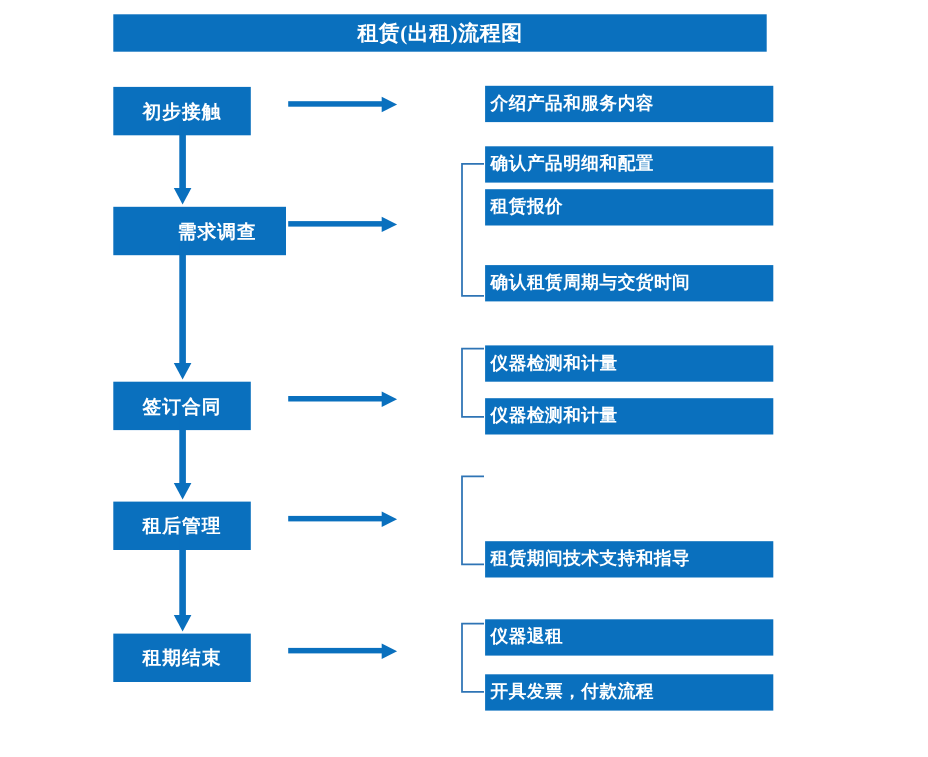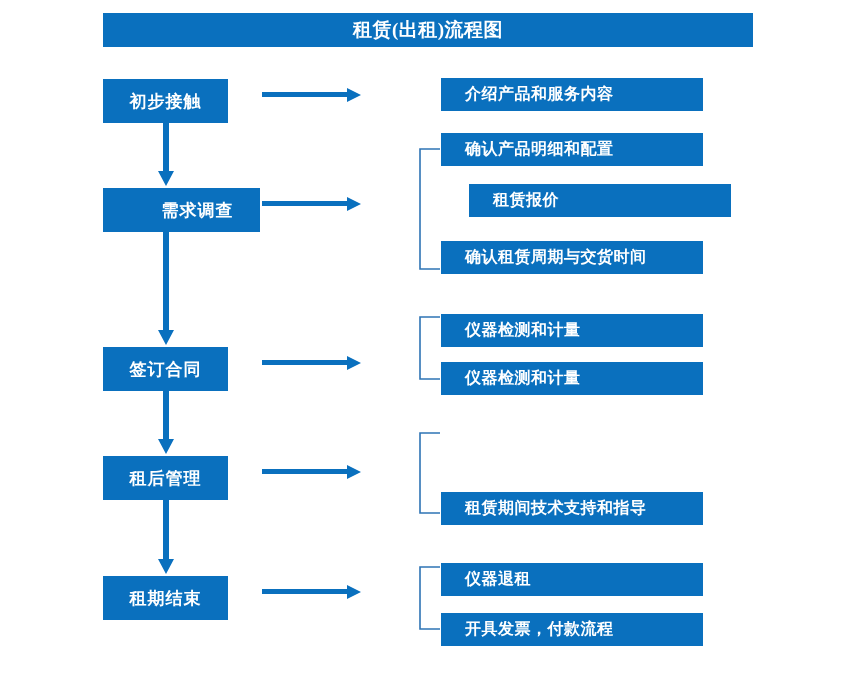--- a/index.html
+++ b/index.html
@@ -23,7 +23,7 @@
     position: absolute;
     left: 103px;
     top: 13px;
-    width: 650px;
+    width: 594px;
     height: 34px;
     background: #0A70BE;
     color: #ffffff;

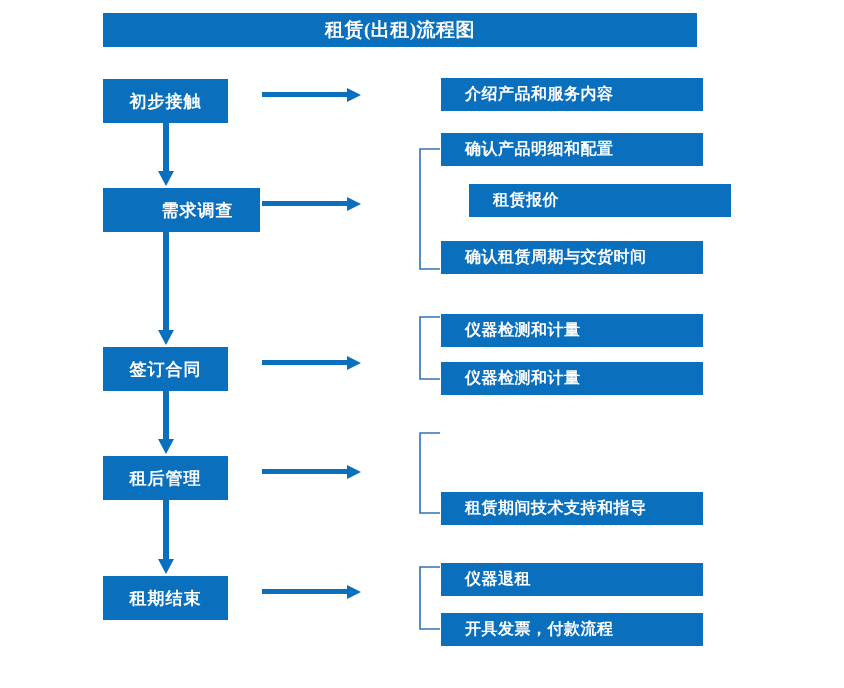--- a/index.html
+++ b/index.html
@@ -63,7 +63,7 @@
     font-weight: bold;
     display: flex;
     align-items: center;
-    padding-left: 24px;
+    padding-left: 5px;
     box-sizing: border-box;
     letter-spacing: 0.5px;
   }

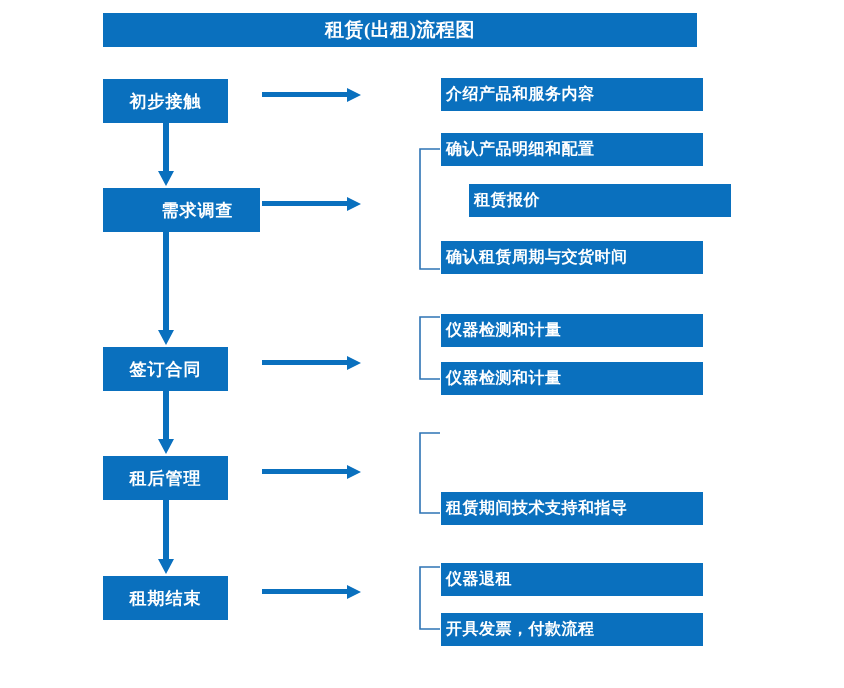--- a/index.html
+++ b/index.html
@@ -180,7 +180,7 @@
   <div class="detail-box" style="top:78px;">介绍产品和服务内容</div>
 
   <div class="detail-box" style="top:133px;">确认产品明细和配置</div>
-  <div class="detail-box" style="top:184px;margin-left:28px;">租赁报价</div>
+  <div class="detail-box" style="top:172px;">租赁报价</div>
   <div class="detail-box" style="top:241px;">确认租赁周期与交货时间</div>
 
   <div class="detail-box" style="top:314px;">仪器检测和计量</div>

